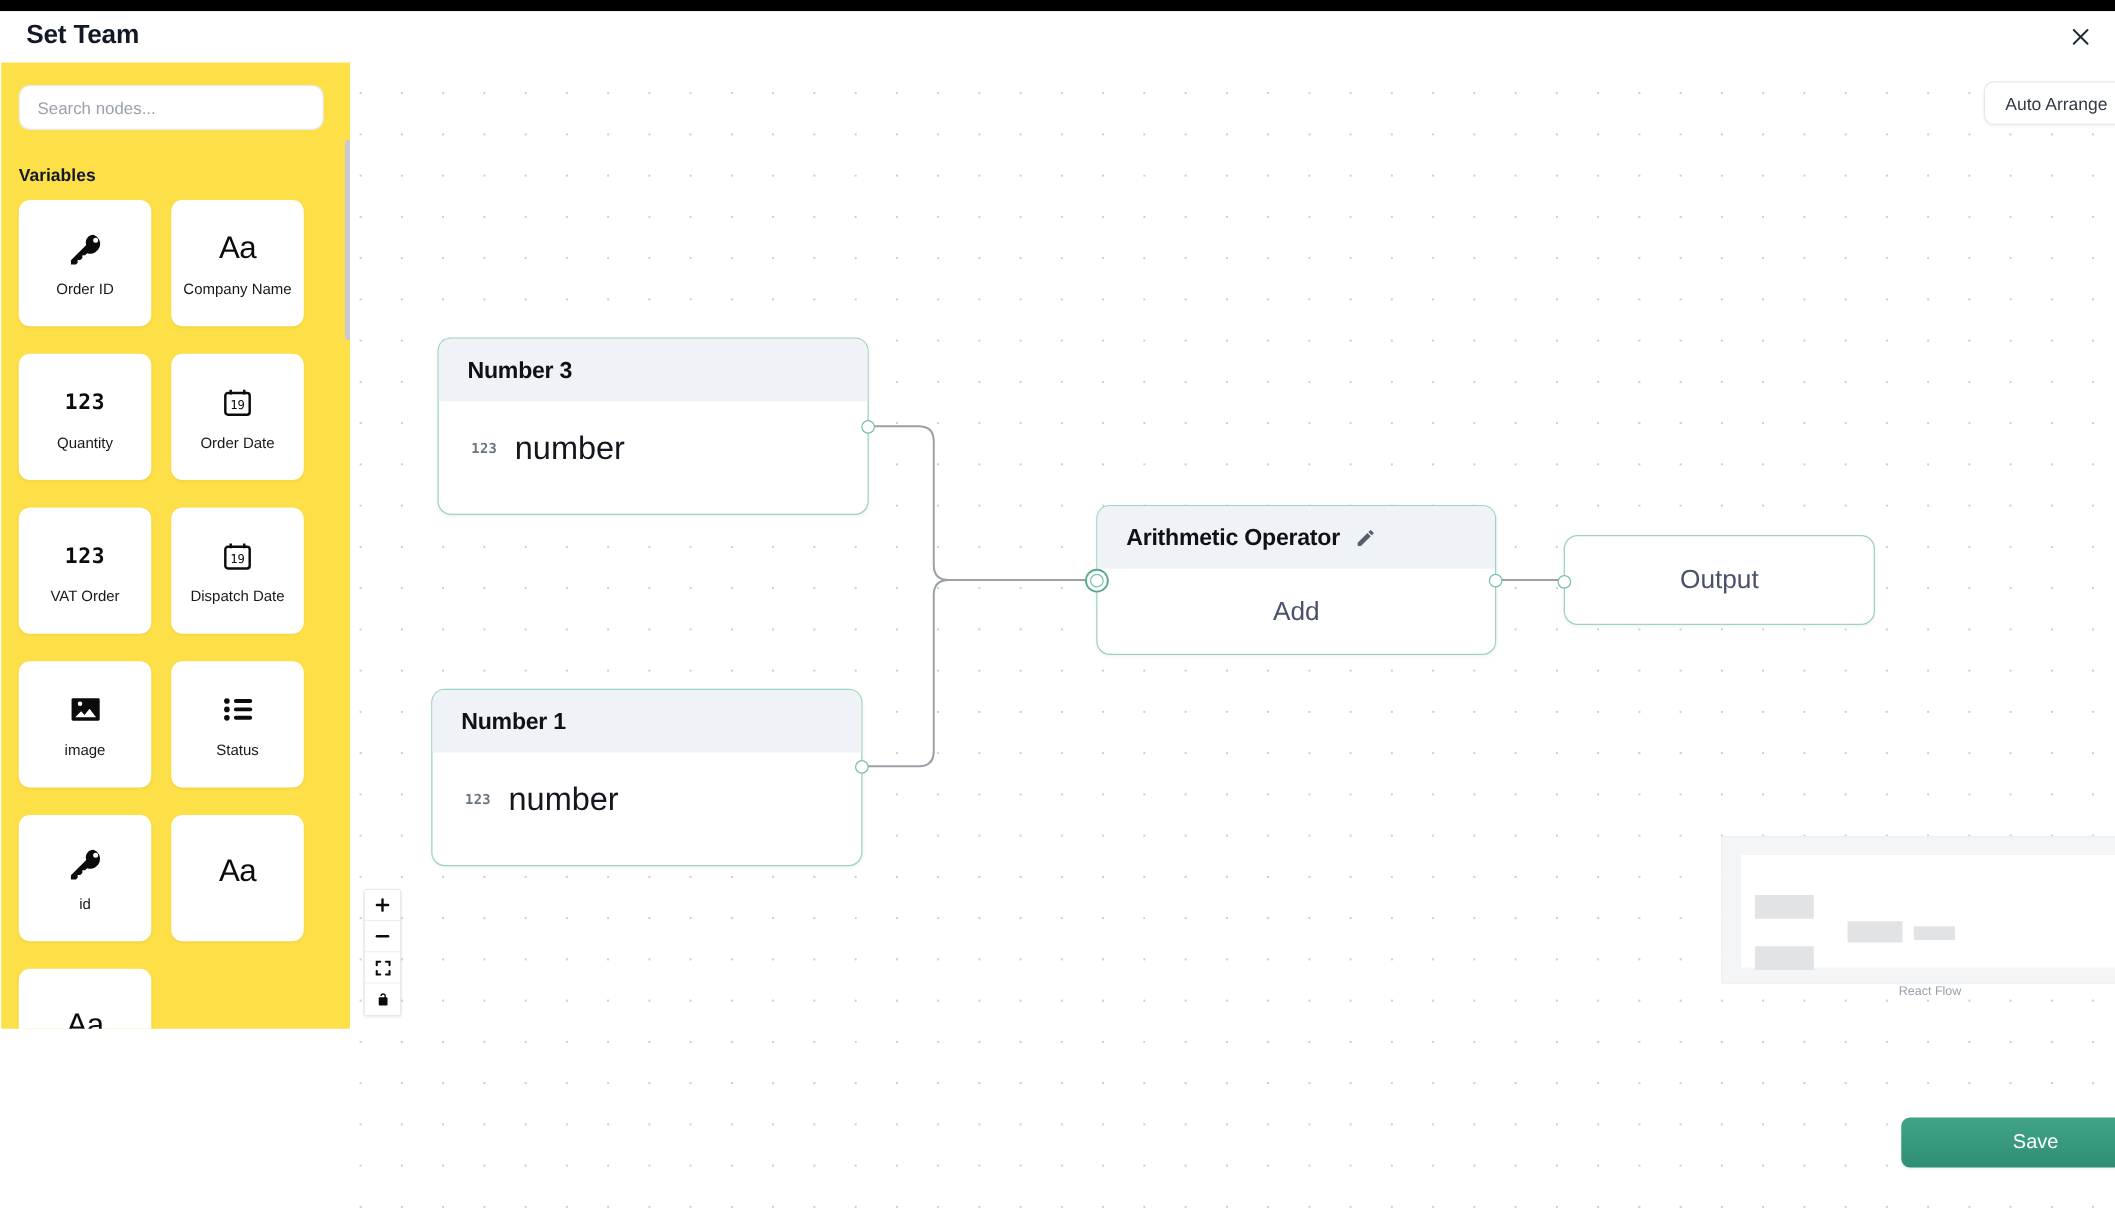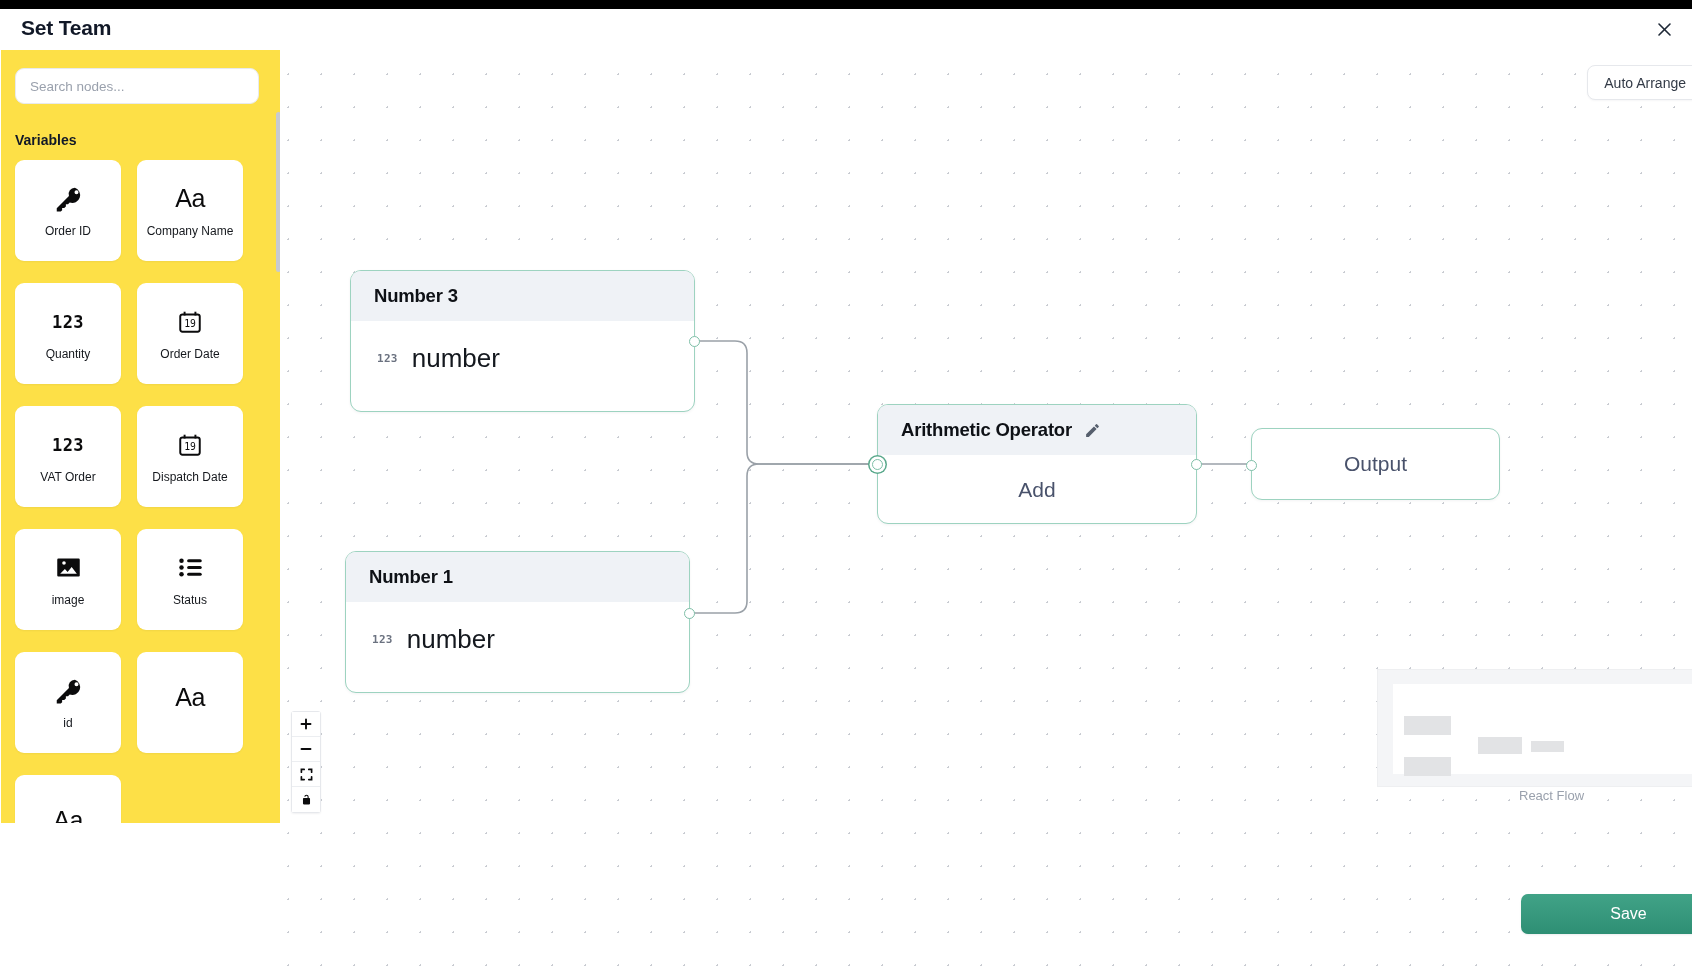--- a/index.html
+++ b/index.html
@@ -180,7 +180,7 @@
   .mm-node { position: absolute; background: #e2e3e5; }
   .attribution {
     position: absolute; left: 1239px; top: 738px;
-    font-size: 13px; color: #9aa1ad;
+    font-size: 10px; color: #9aa1ad;
   }
 
   

